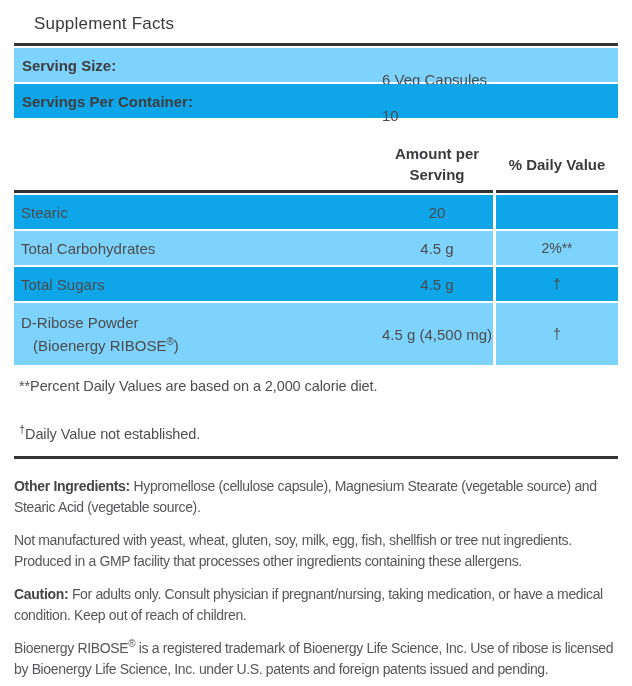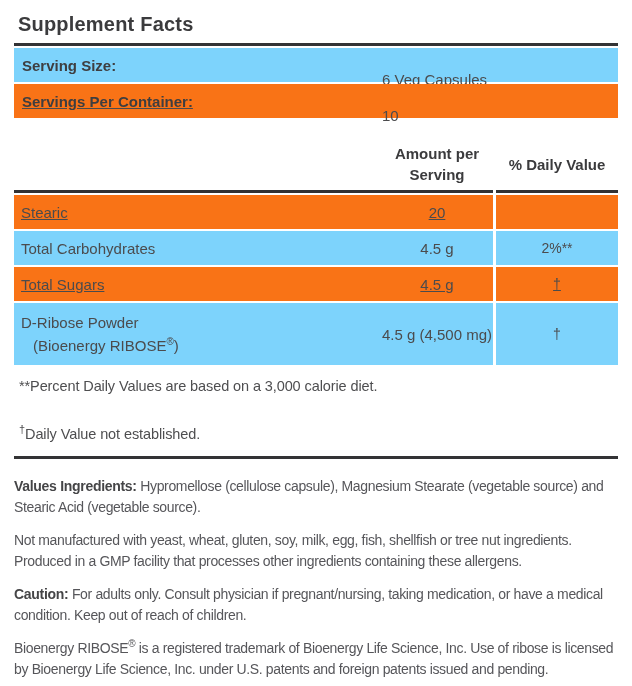--- a/index.html
+++ b/index.html
@@ -15,10 +15,10 @@
 
   
   .title {
-    margin: 11px 0 0 4px;
-    font-size: 20px;
+    margin: 11px 0 0 20px;
+    font-size: 17px;
     line-height: 26px;
-    font-weight: bold;
+    font-weight: normal;
     color: #3b3b3d;
     letter-spacing: 0.2px;
   }

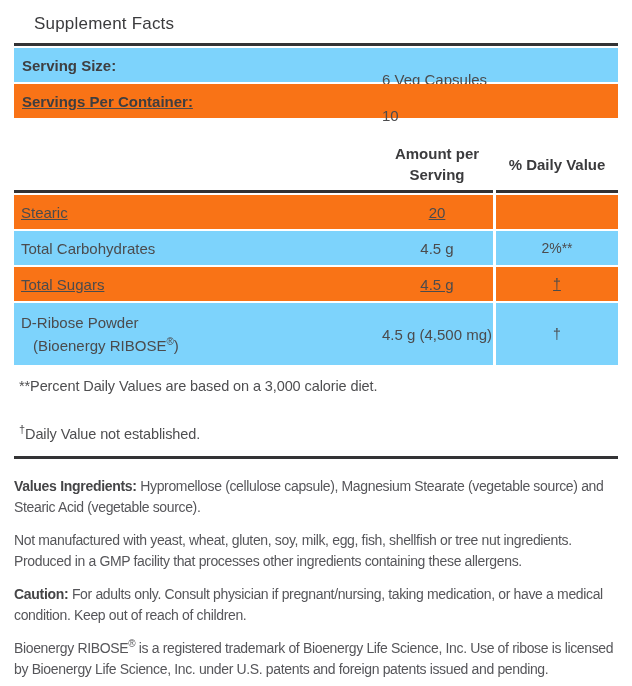--- a/index.html
+++ b/index.html
@@ -42,7 +42,7 @@
   }
   .serving-row:first-of-type { margin-top: 1px; }
   .bg-dark { background: #7dd3fc; }
-  .bg-light { background: #f97316; text-decoration: underline; }
+  .bg-light { background: #0ea5e9; }
   .serving-label { font-weight: bold; color: #3e3e40; }
   .serving-value {
     position: absolute;

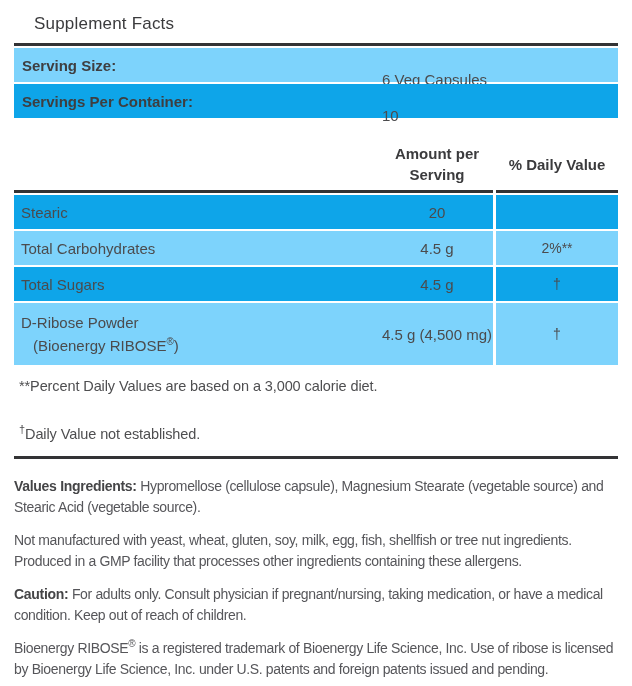--- a/index.html
+++ b/index.html
@@ -215,7 +215,7 @@
     <div class="dv-cell bg-dark">†</div>
   </div>
 
-  <div class="footnote footnote-1">**Percent Daily Values are based on a 3,000 calorie diet.</div>
+  <div class="footnote footnote-1">**Percent Daily Values are based on a 2,000 calorie diet.</div>
   <div class="footnote footnote-2"><sup>†</sup><span>Daily Value not established.</span></div>
 
   <div class="rule rule-bottom"></div>

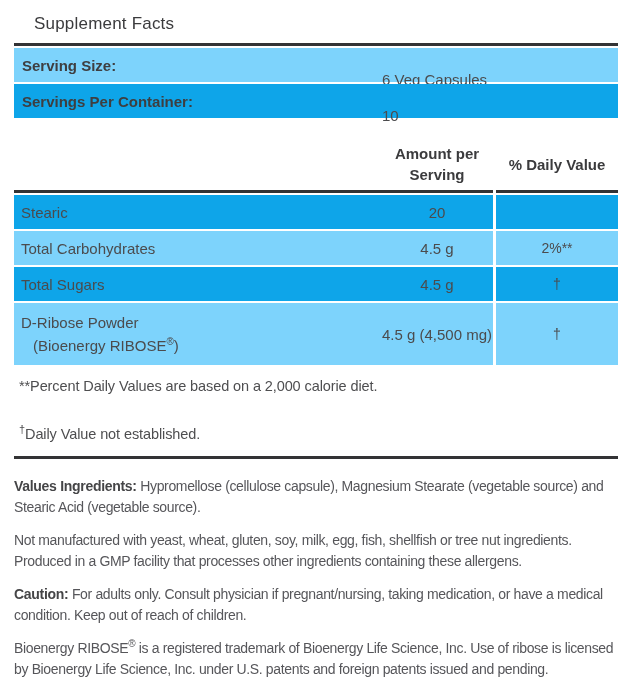--- a/index.html
+++ b/index.html
@@ -221,7 +221,7 @@
   <div class="rule rule-bottom"></div>
 
   <div class="paragraphs">
-    <p class="para"><b>Values Ingredients:</b><span> Hypromellose (cellulose capsule), Magnesium Stearate (vegetable source) and Stearic Acid (vegetable source).</span></p>
+    <p class="para"><b>Other Ingredients:</b><span> Hypromellose (cellulose capsule), Magnesium Stearate (vegetable source) and Stearic Acid (vegetable source).</span></p>
 
     <p class="para">Not manufactured with yeast, wheat, gluten, soy, milk, egg, fish, shellfish or tree nut ingredients. Produced in a GMP facility that processes other ingredients containing these allergens.</p>
 

